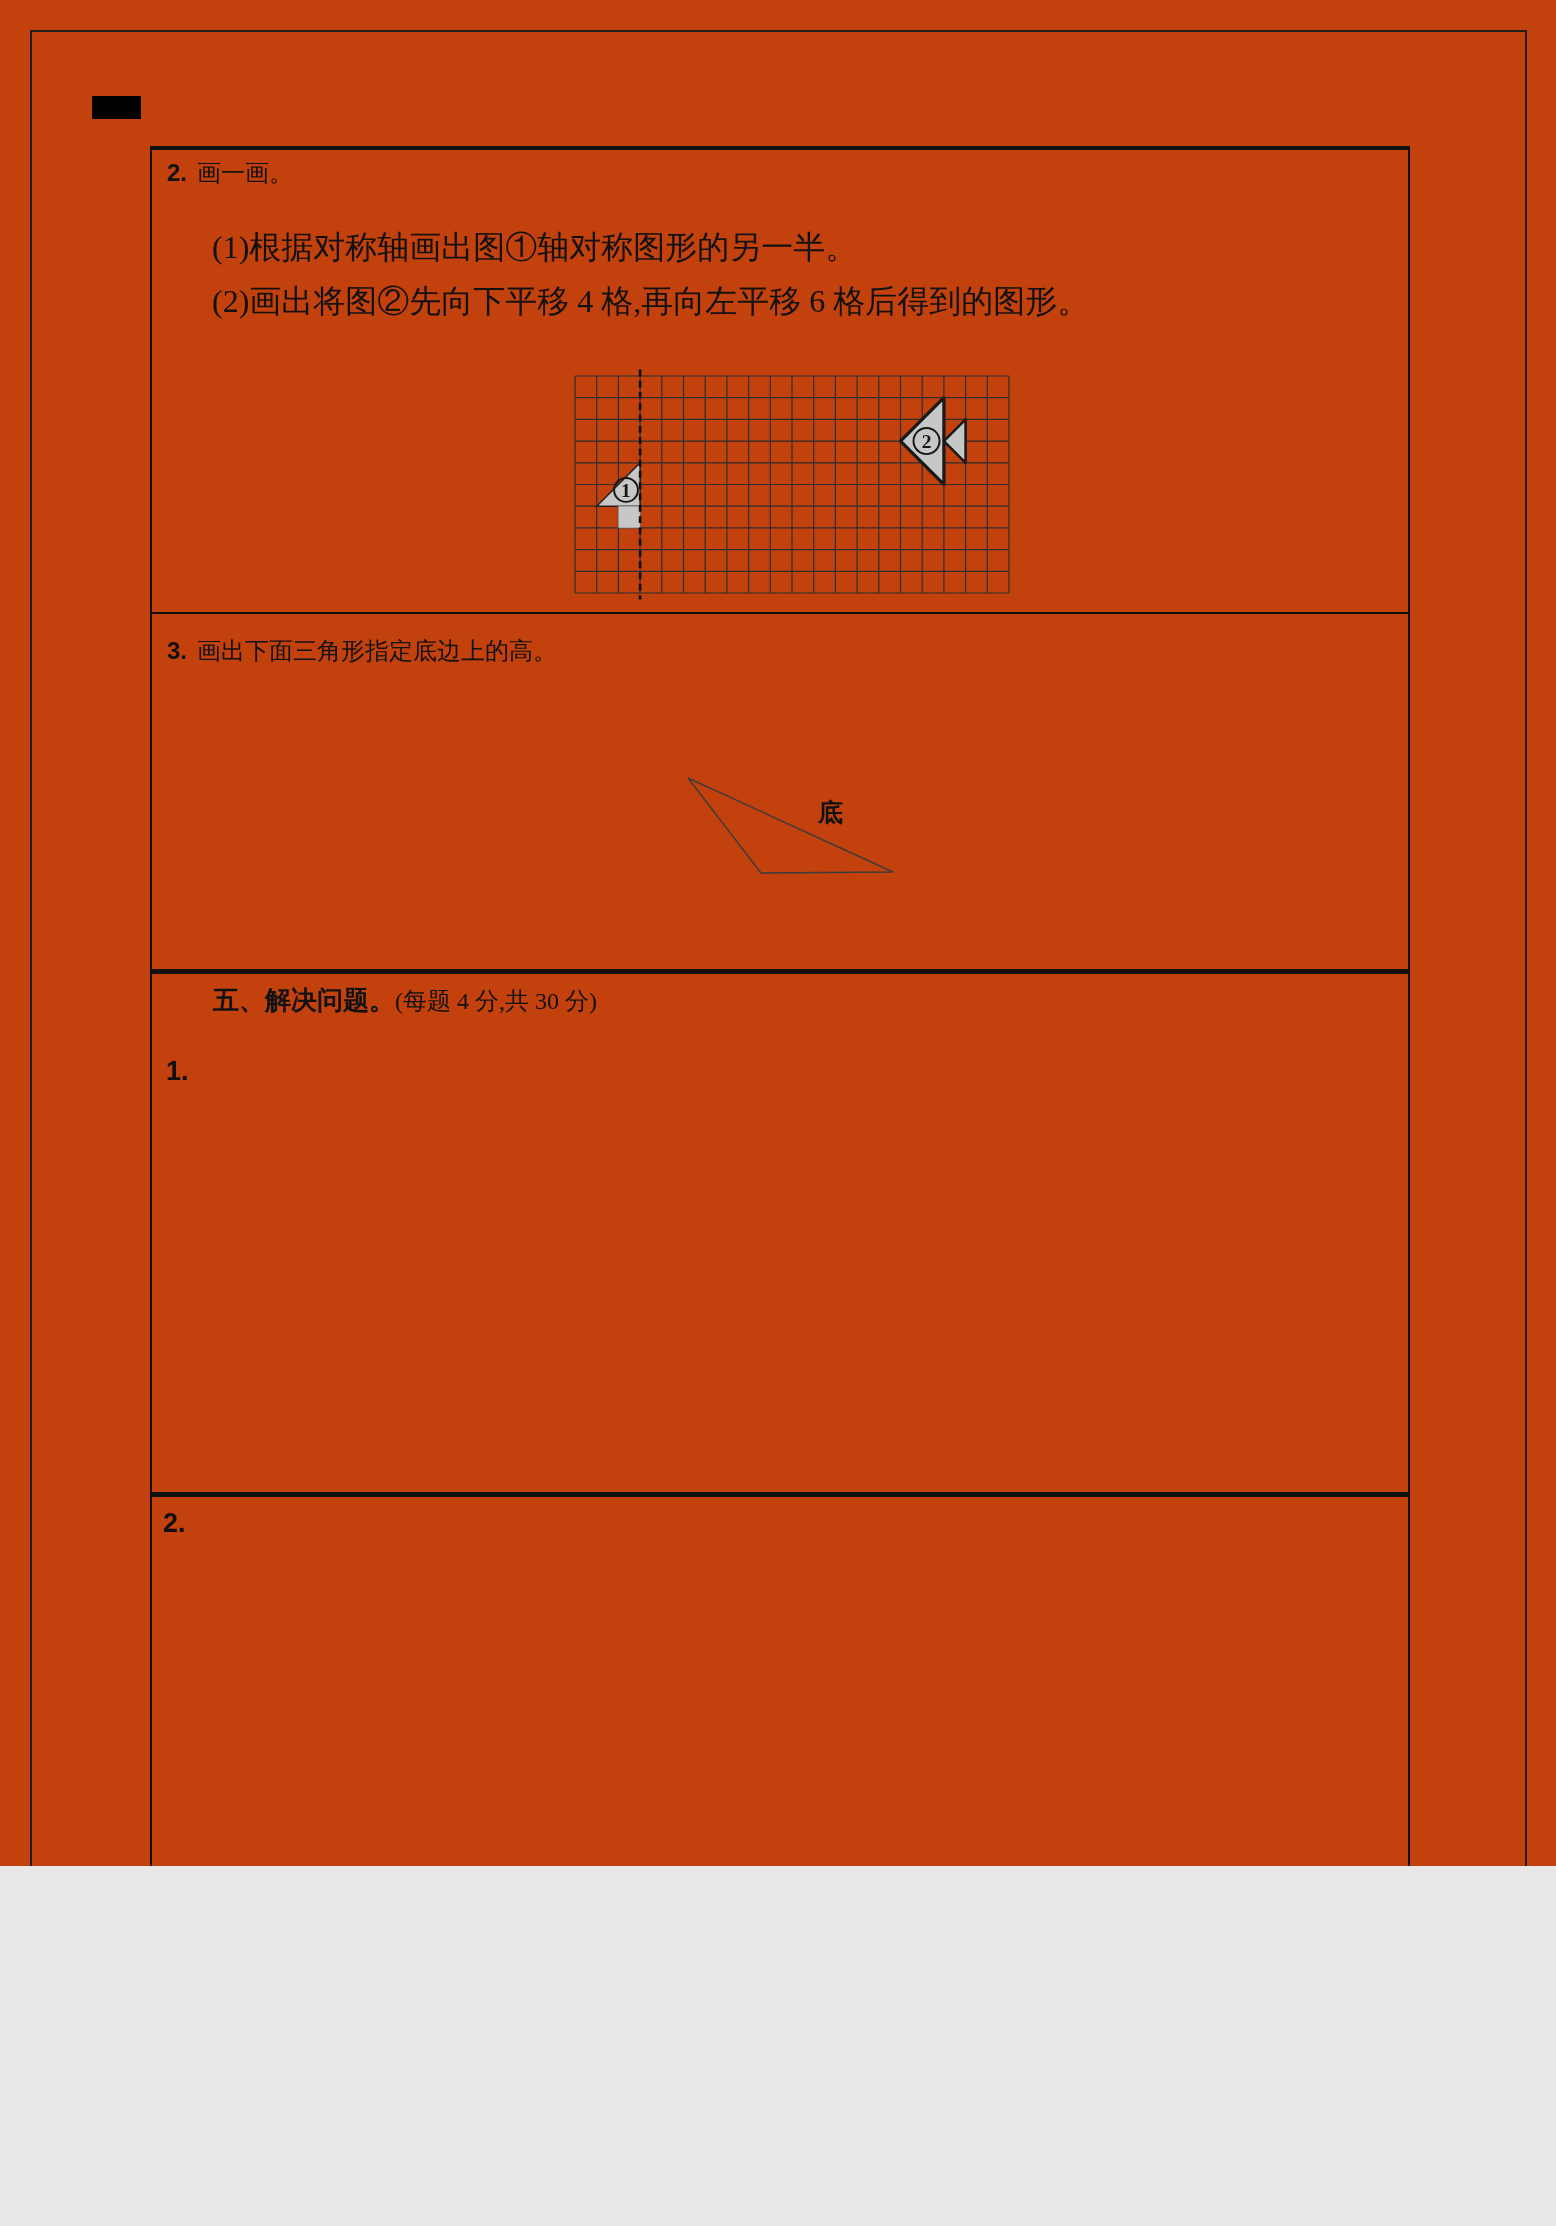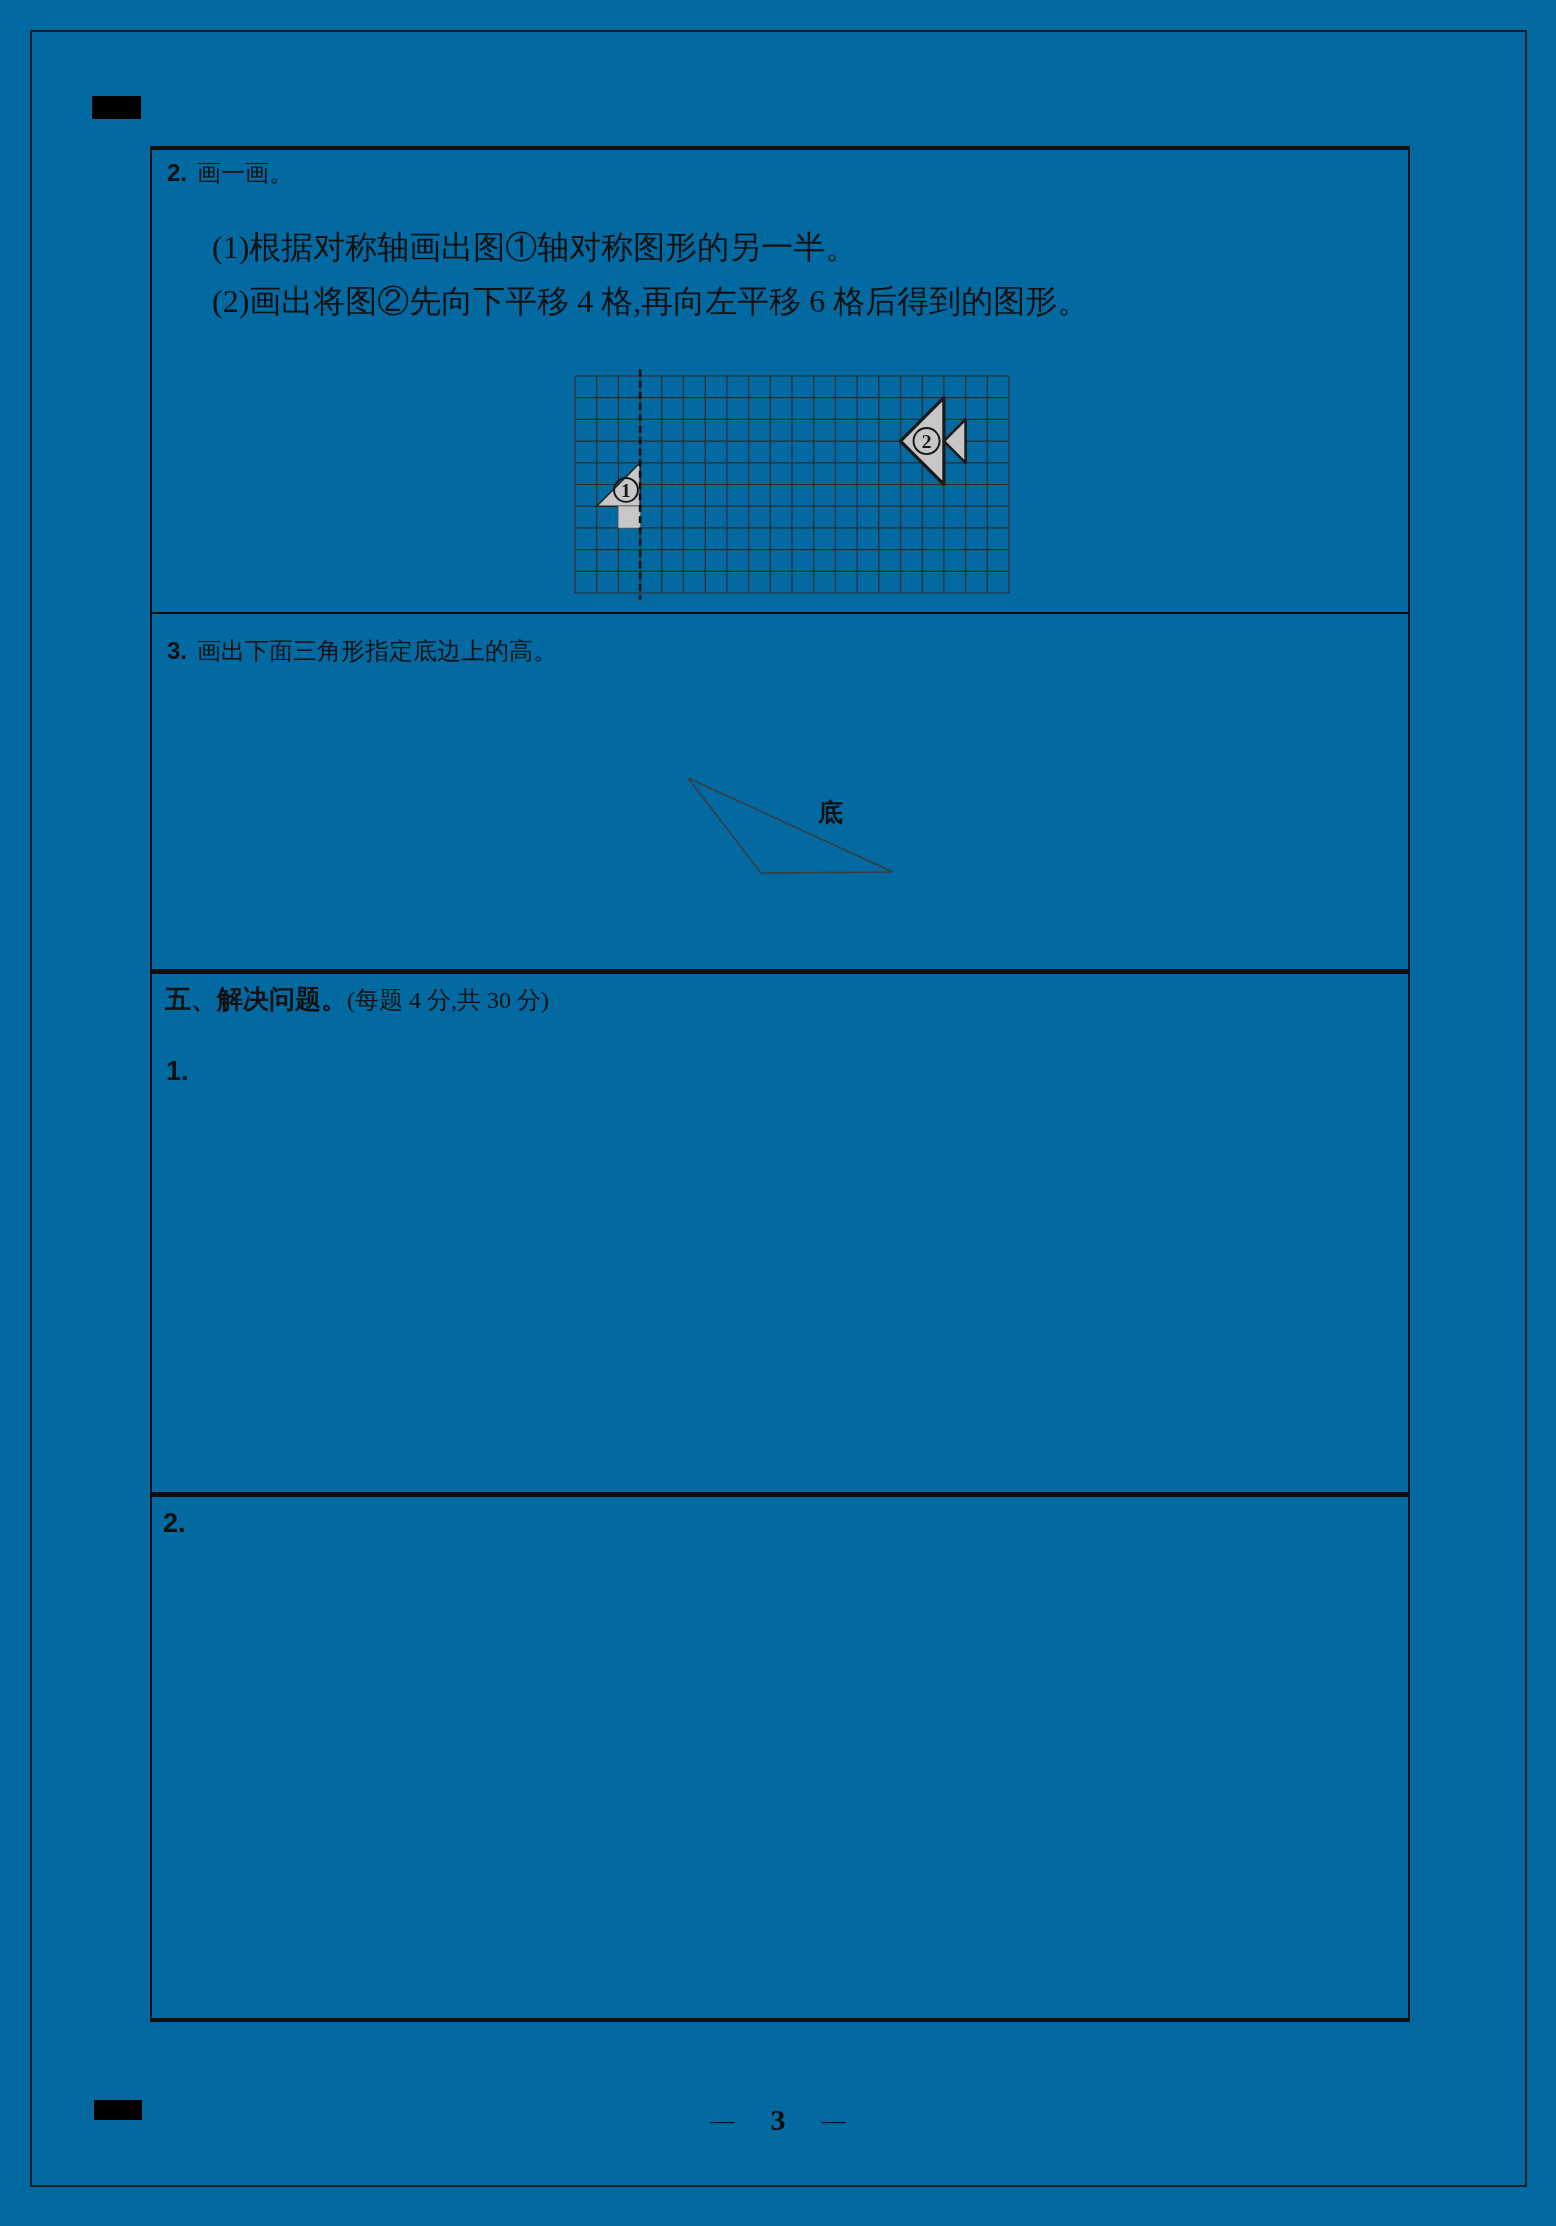--- a/index.html
+++ b/index.html
@@ -5,8 +5,8 @@
   html,body{margin:0;padding:0;background:#e8e8e8;}
   .page{
     position:relative;
-    width:1556px;height:2226px;
-    background:#0369a1;
+    width:1556px;height:1866px;
+    background:#c2410c;
     font-family:"Liberation Serif", serif;
     color:#111;
     overflow:hidden;

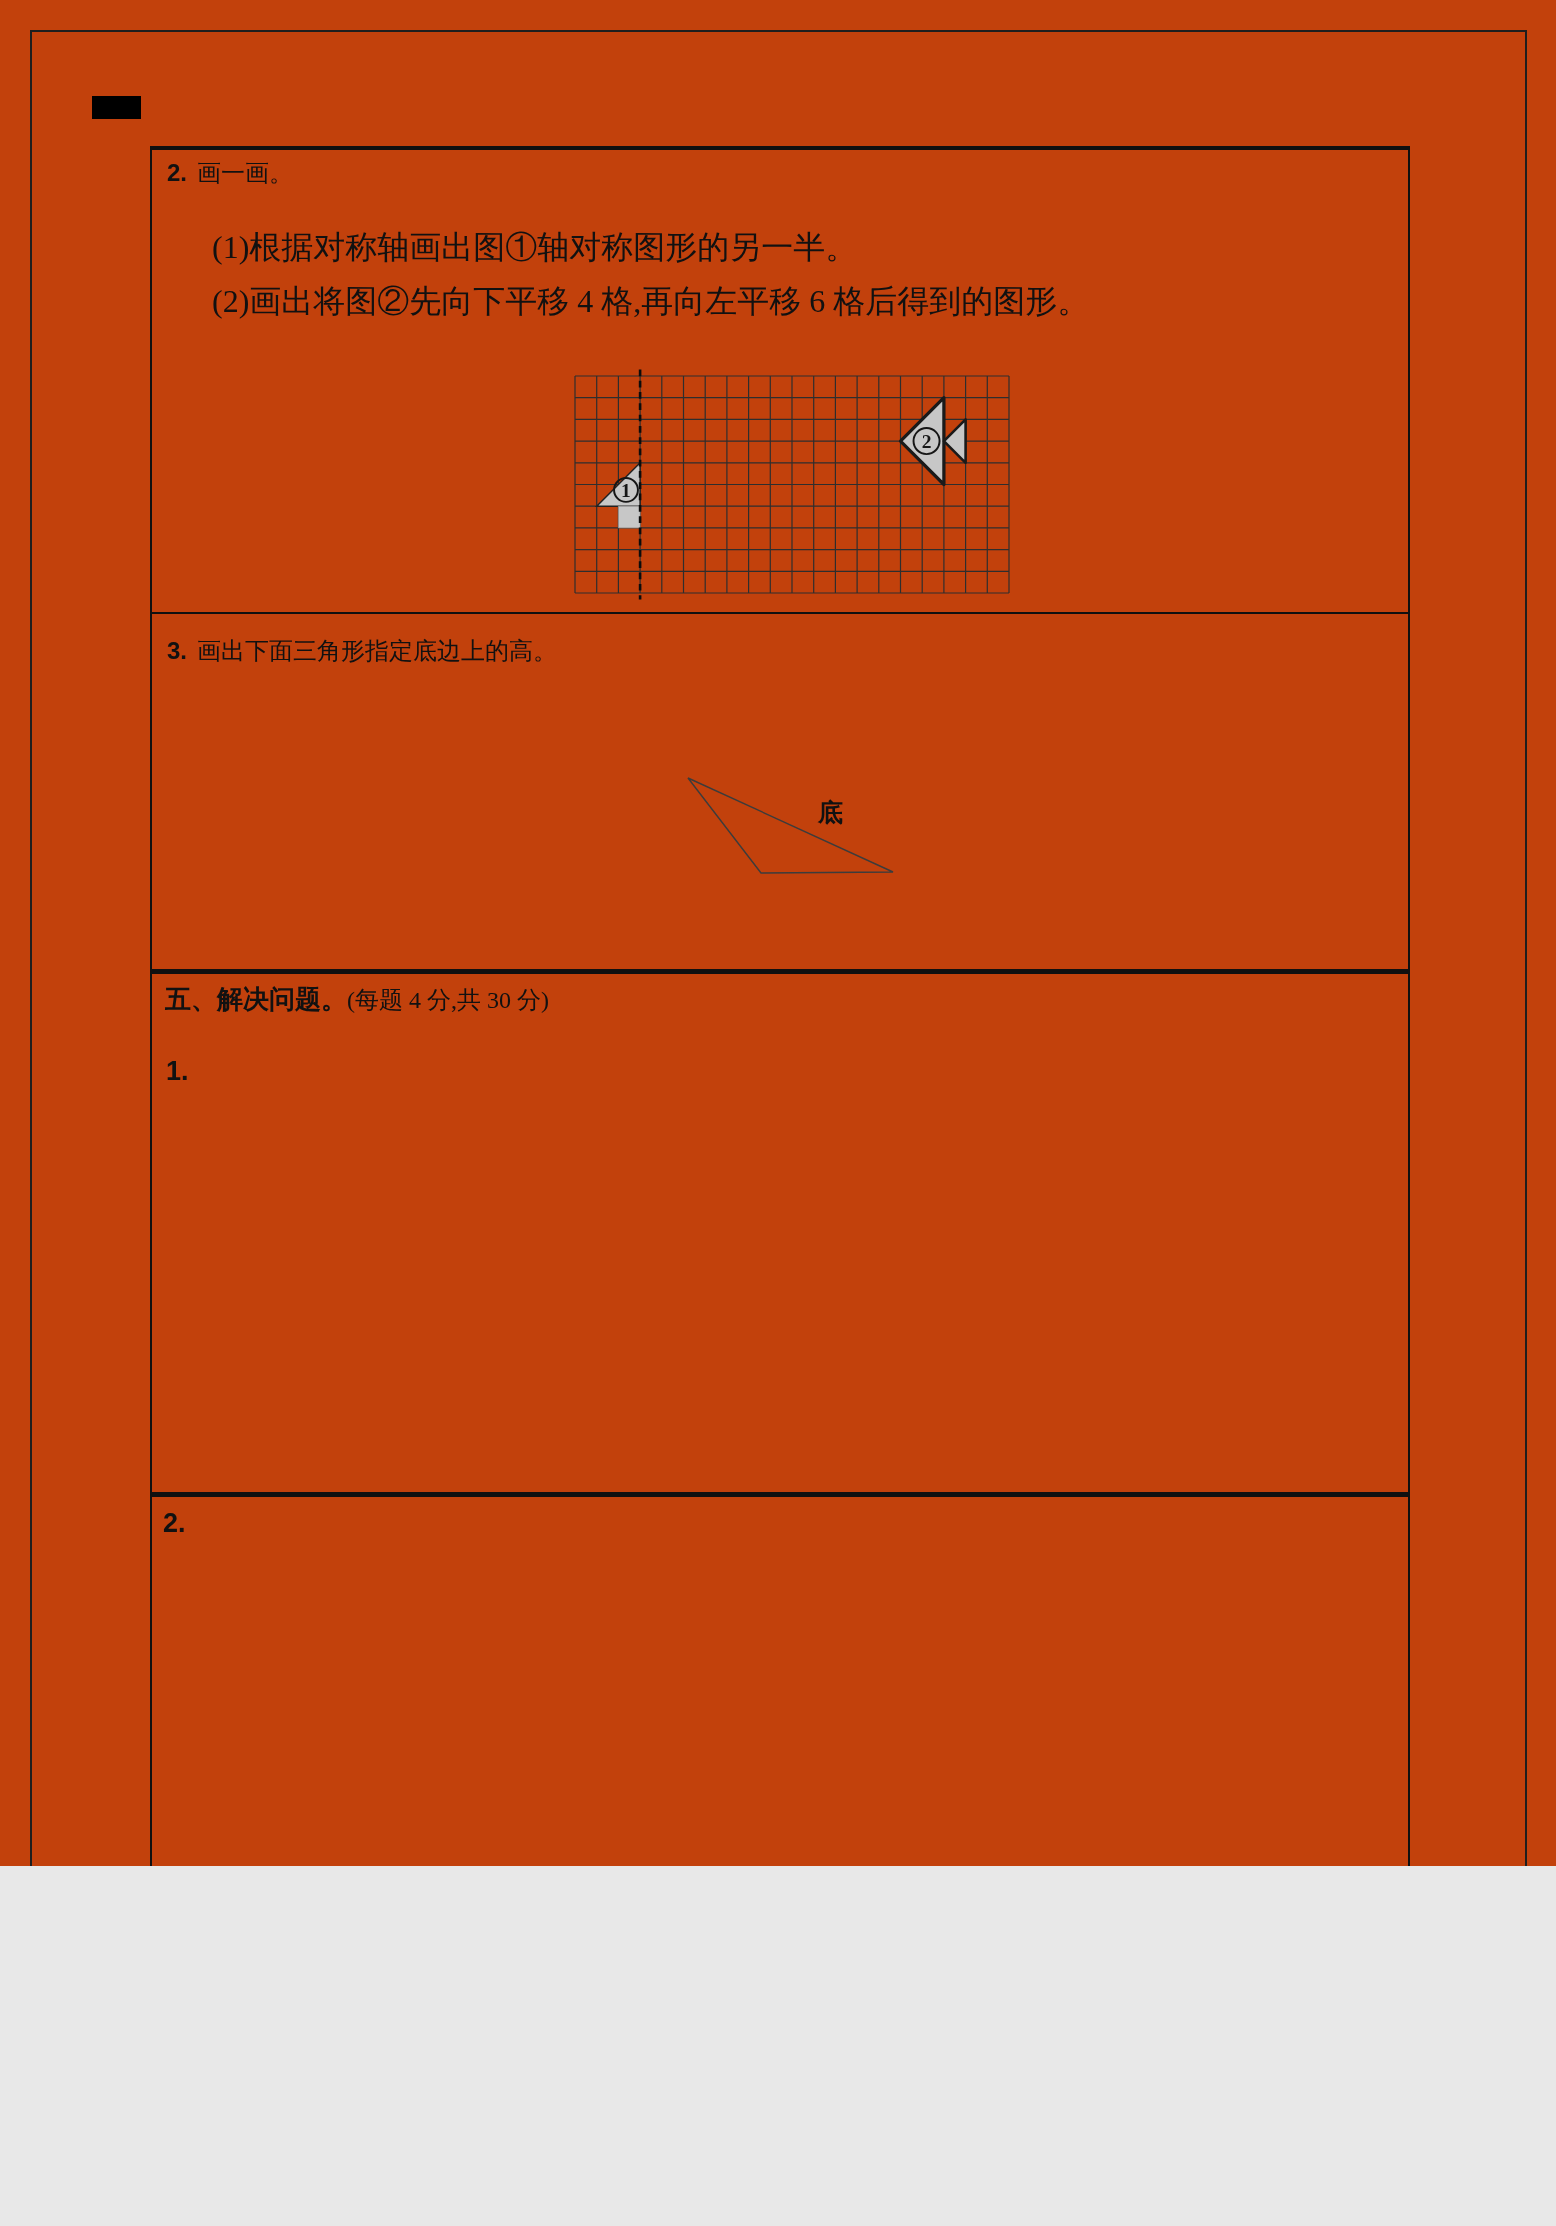--- a/index.html
+++ b/index.html
@@ -39,7 +39,7 @@
   .q-title{font-size:24px;}
   .sub-line{font-size:32px;line-height:30px;white-space:nowrap;}
 
-  .sec-title{font-family:Liberation Mono, monospace;font-weight:bold;font-size:26px;}
+  .sec-title{font-family:Liberation Sans, sans-serif;font-weight:bold;font-size:26px;margin-left:48px;}
   .sec-note{font-size:24px;}
   .item-num{font-family:"Liberation Sans", sans-serif;font-weight:bold;font-size:27px;}
 

